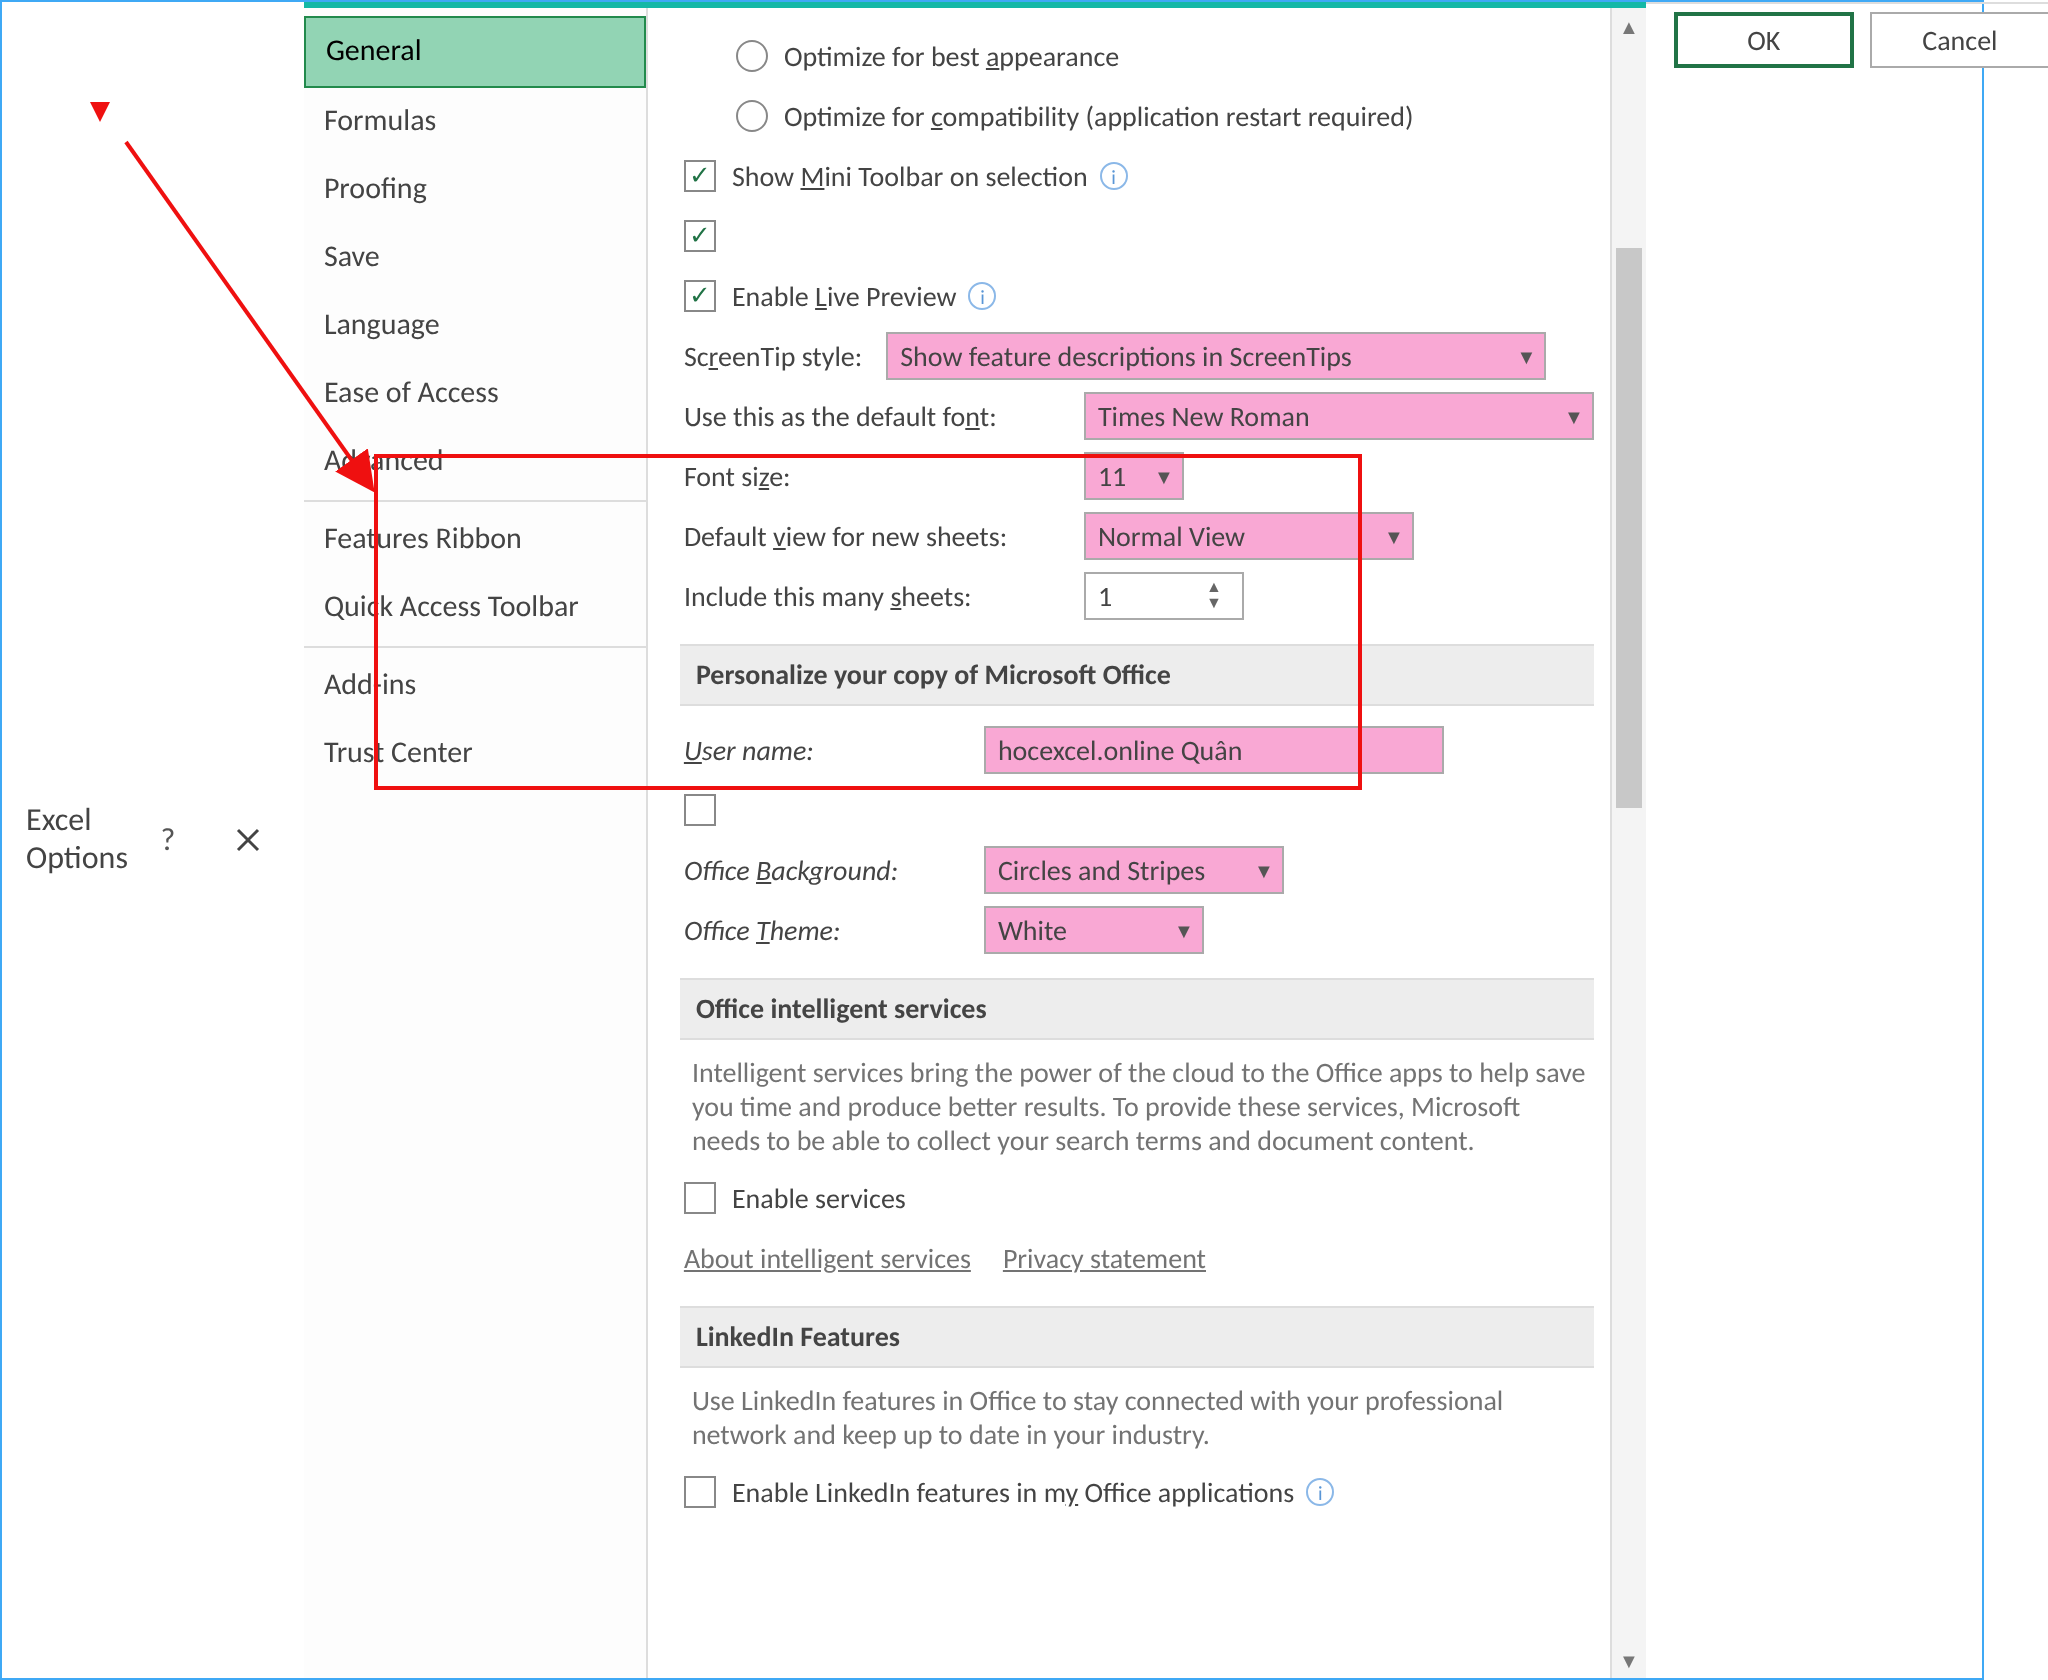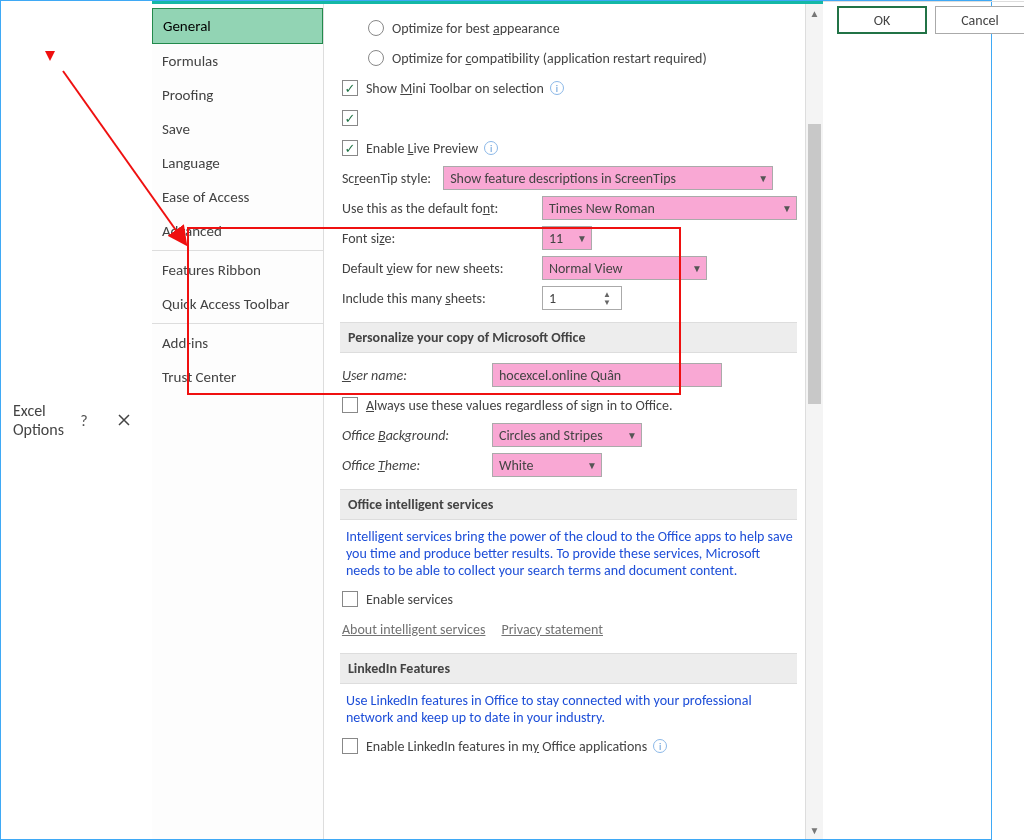--- a/index.html
+++ b/index.html
@@ -330,7 +330,6 @@
         </div>
         <div class="row">
           <span class="checkbox"></span>
-          <span><span class="u">A</span><span>lways use these values regardless of sign in to Office.</span></span>
         </div>
         <div class="row">
           <span class="label-cell small"><span>Office </span><span class="u">B</span><span>ackground:</span></span>

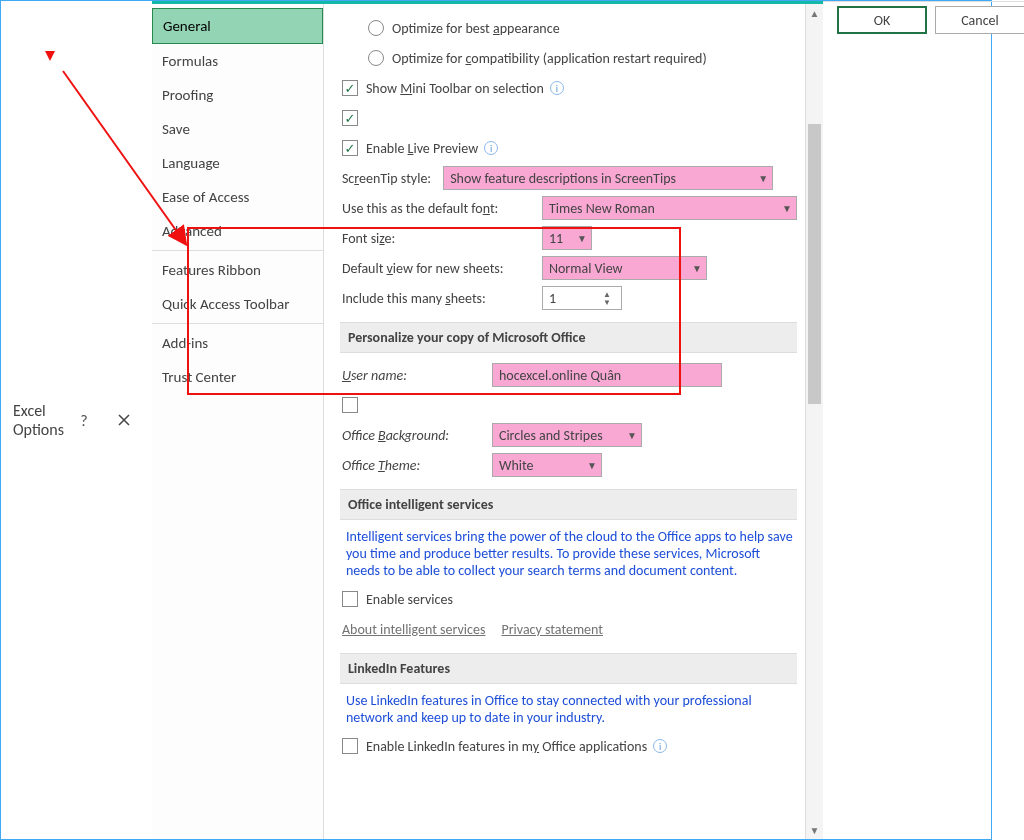--- a/index.html
+++ b/index.html
@@ -183,7 +183,7 @@
     margin-right: 16px;
   }
   .desc {
-    color: #1d4ed8;
+    color: #737373;
     padding: 0 4px;
   }
   .footer {

